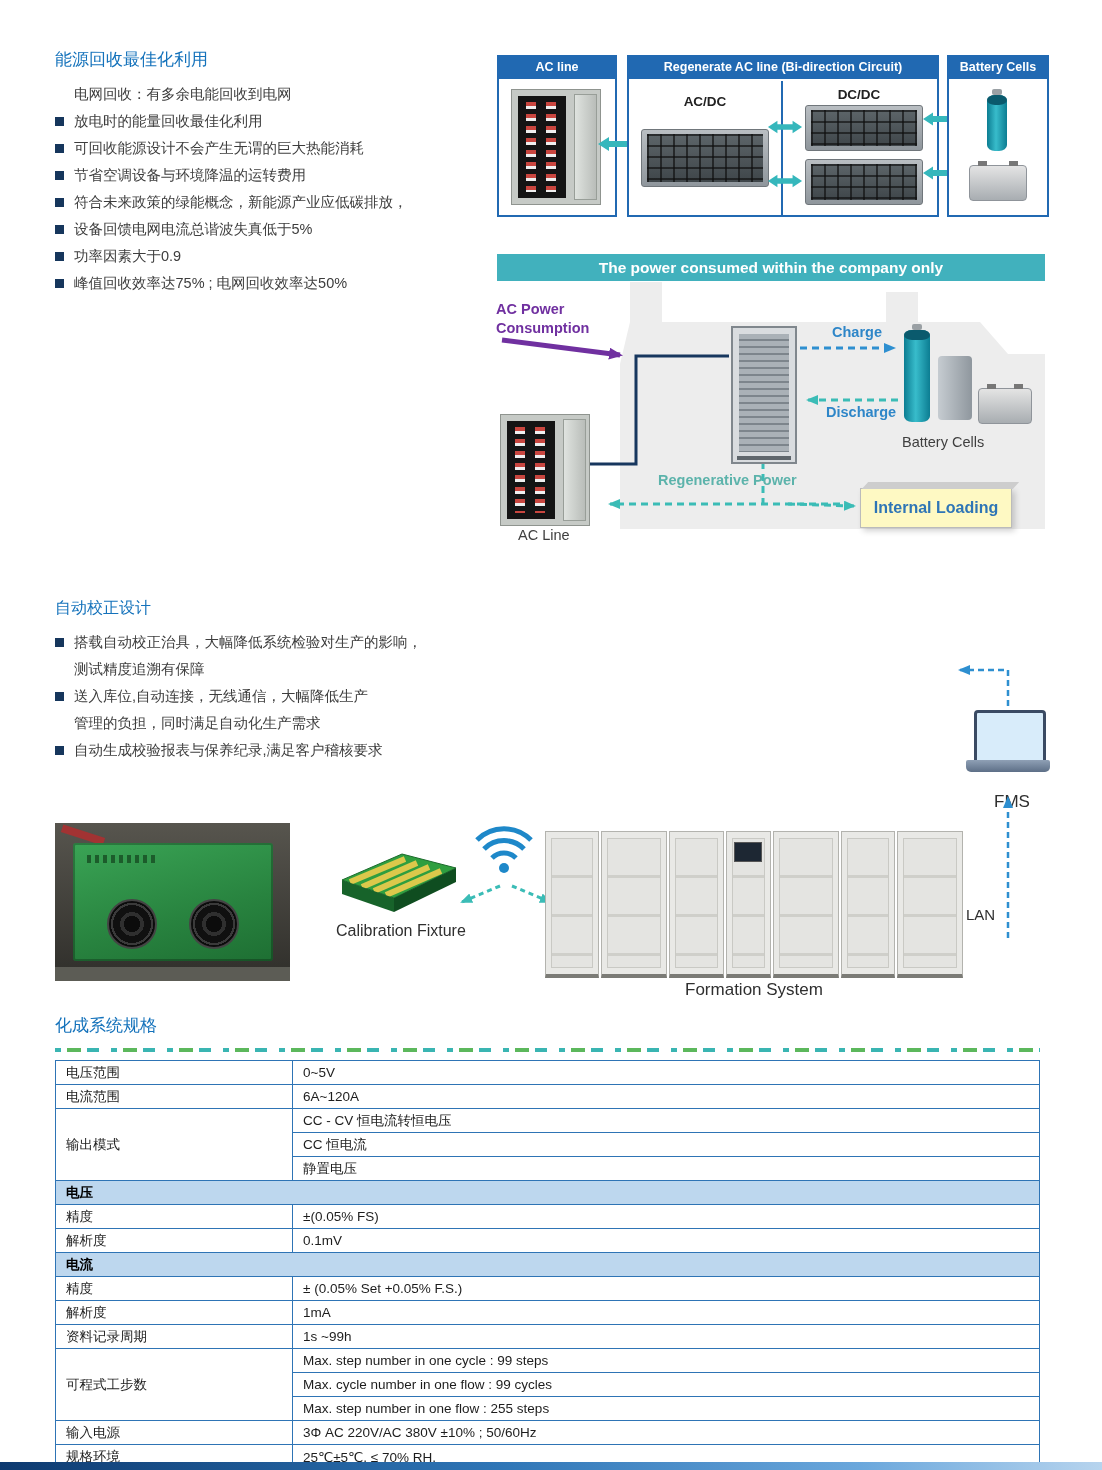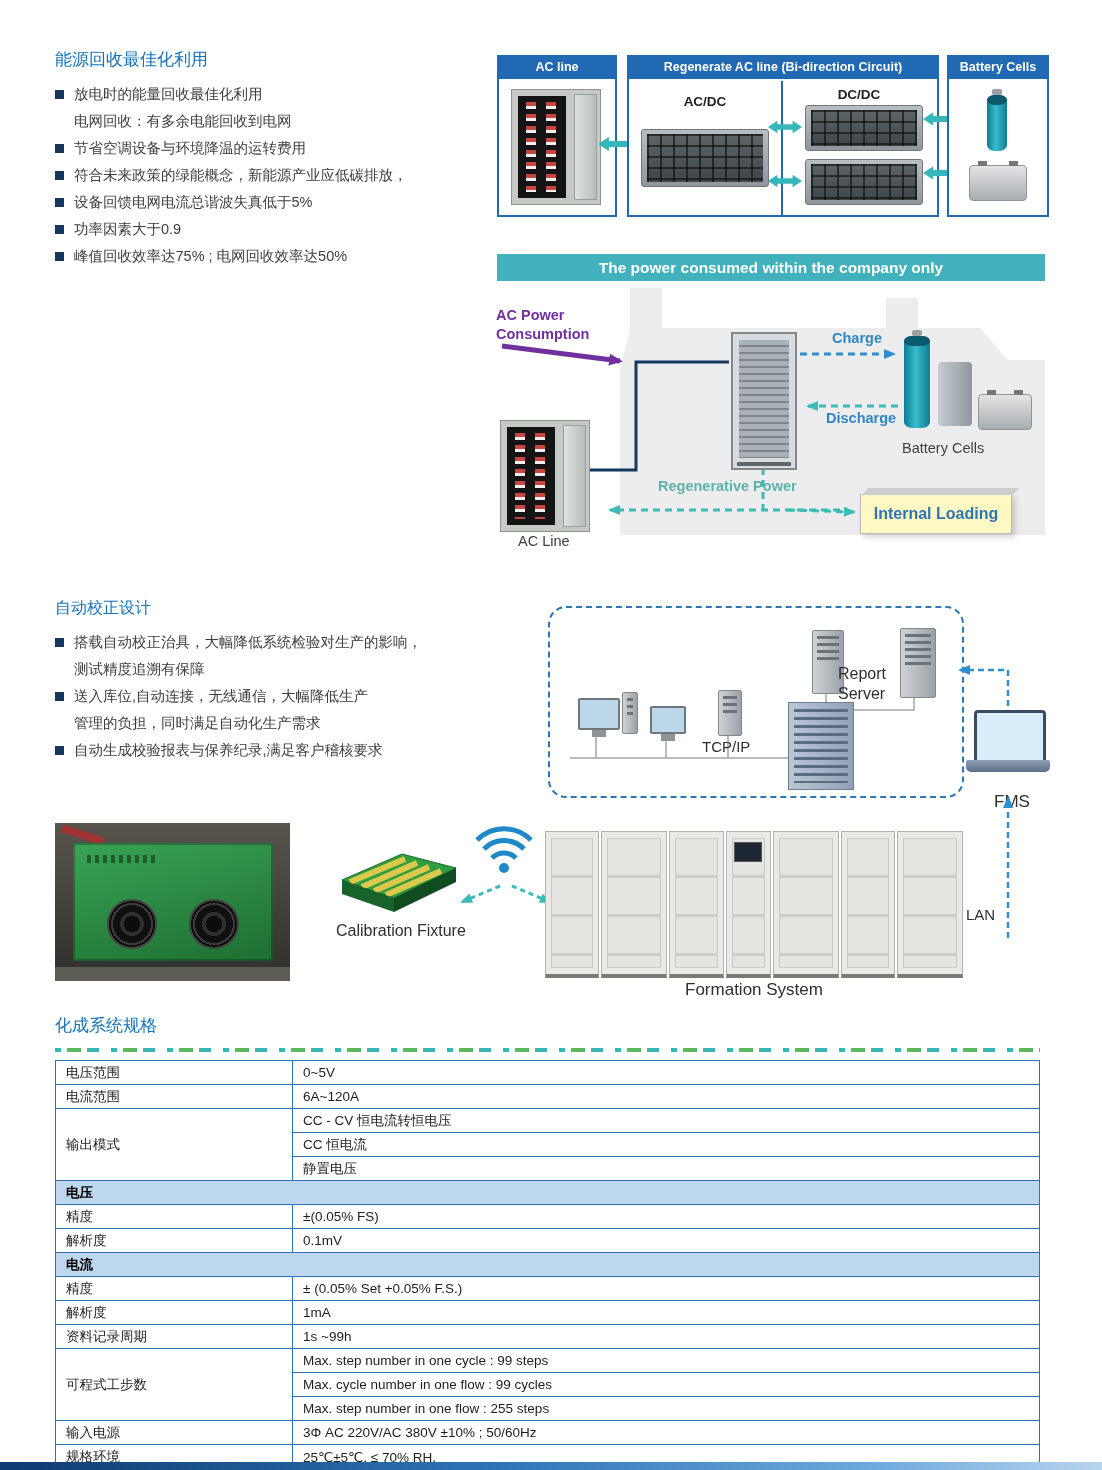--- a/index.html
+++ b/index.html
@@ -130,8 +130,8 @@
 
   <div class="abs" style="left:55px;top:48px;width:440px">
     <div class="h-blue">能源回收最佳化利用</div>
+    <div class="li cont"><span>电网回收：有多余电能回收到电网</span></div>
     <div class="li"><span class="sq"></span><span>放电时的能量回收最佳化利用</span></div>
-    <div class="li cont"><span>电网回收：有多余电能回收到电网</span></div>
     <div class="li"><span class="sq"></span><span>节省空调设备与环境降温的运转费用</span></div>
     <div class="li"><span class="sq"></span><span>符合未来政策的绿能概念，新能源产业应低碳排放，</span></div>
     <div class="li"><span class="sq"></span><span>设备回馈电网电流总谐波失真低于5%</span></div>

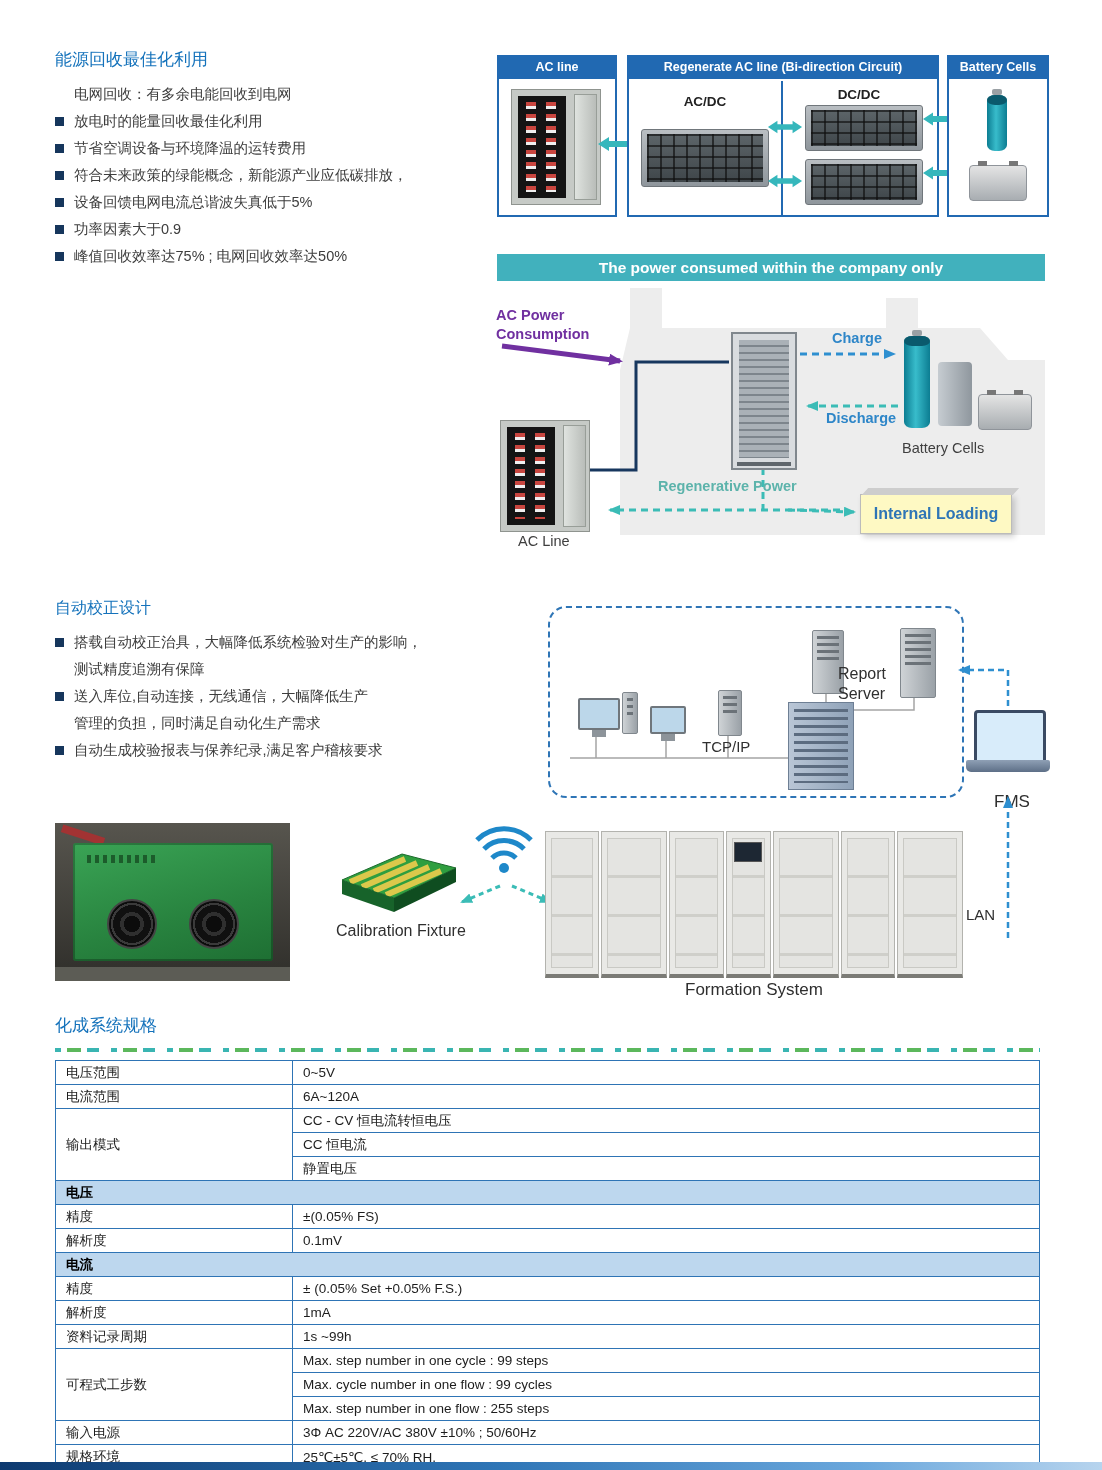--- a/index.html
+++ b/index.html
@@ -132,6 +132,7 @@
     <div class="h-blue">能源回收最佳化利用</div>
     <div class="li cont"><span>电网回收：有多余电能回收到电网</span></div>
     <div class="li"><span class="sq"></span><span>放电时的能量回收最佳化利用</span></div>
+    <div class="li"><span class="sq"></span><span>可回收能源设计不会产生无谓的巨大热能消耗</span></div>
     <div class="li"><span class="sq"></span><span>节省空调设备与环境降温的运转费用</span></div>
     <div class="li"><span class="sq"></span><span>符合未来政策的绿能概念，新能源产业应低碳排放，</span></div>
     <div class="li"><span class="sq"></span><span>设备回馈电网电流总谐波失真低于5%</span></div>

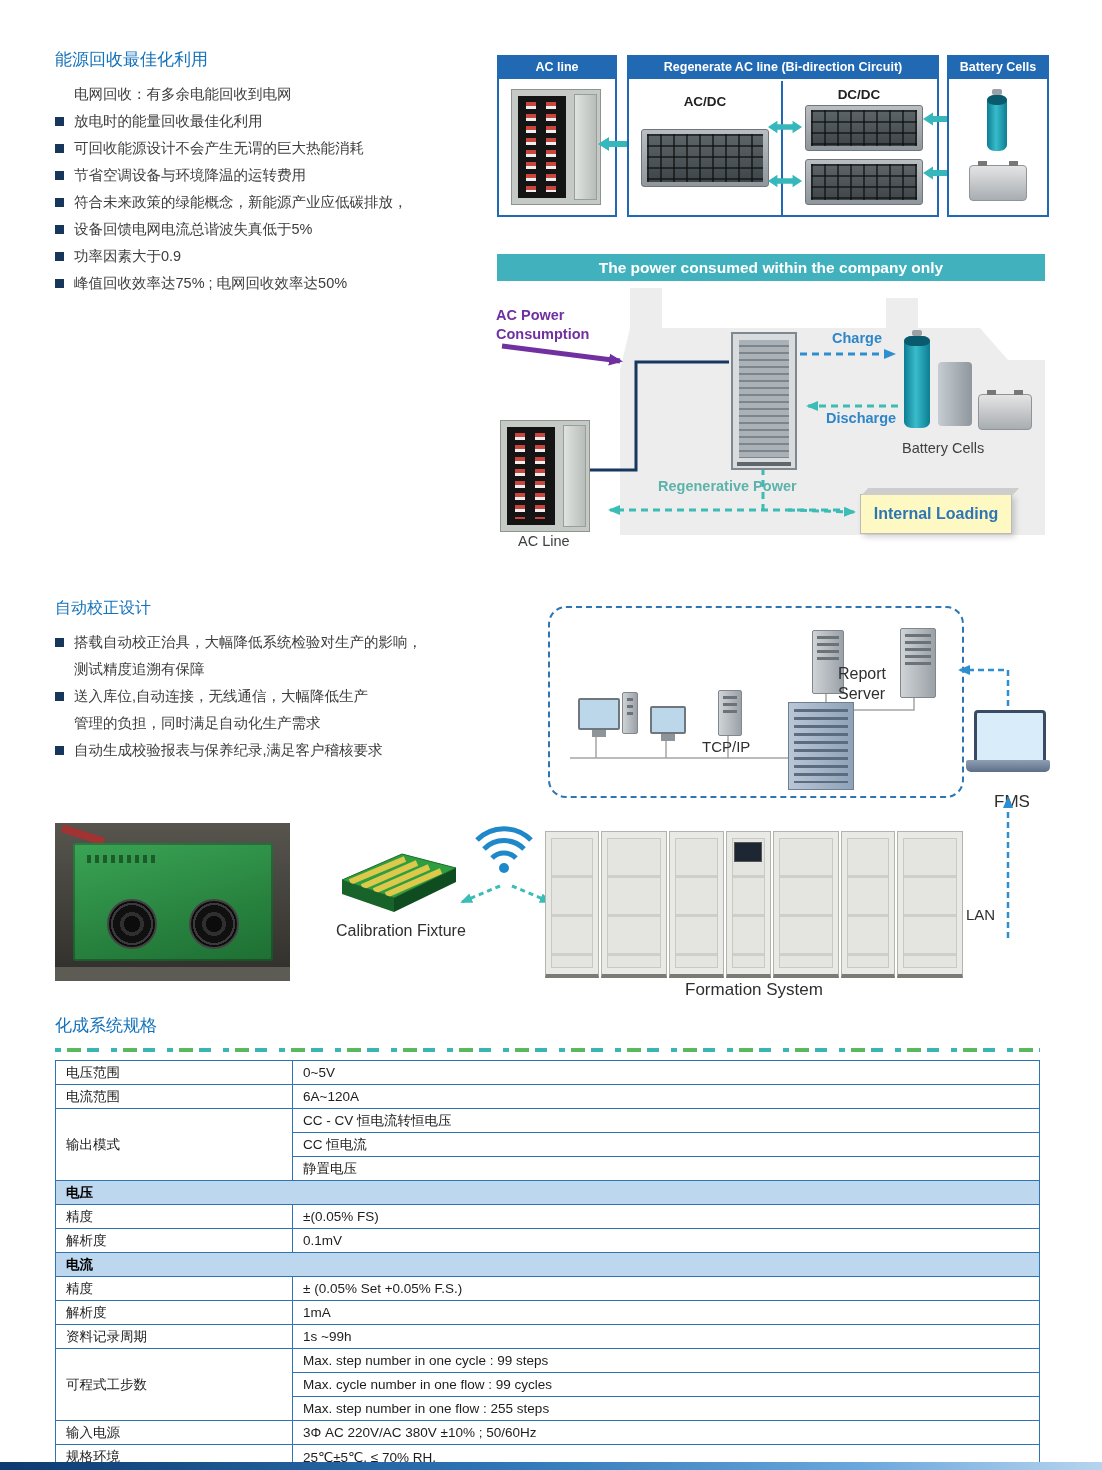--- a/index.html
+++ b/index.html
@@ -188,7 +188,7 @@
 
   <div class="banner" style="left:497px;top:254px;width:548px;height:27px">The power consumed within the company only</div>
 
-  <div class="abs" style="left:488px;top:282px;width:560px;height:270px">
+  <div class="abs" style="left:488px;top:276px;width:560px;height:270px">
     <svg class="abs" style="left:0;top:0" width="560" height="270" viewBox="0 0 560 270">
       <polygon points="132,253 132,88 142,46 142,6 174,6 174,46 398,46 398,16 430,16 430,46 492,46 520,78 557,78 557,253" fill="#ededed"></polygon>
       <line x1="14" y1="64" x2="132" y2="79" stroke="#7030a0" stroke-width="5" marker-end="url(#arr-purple)"></line>

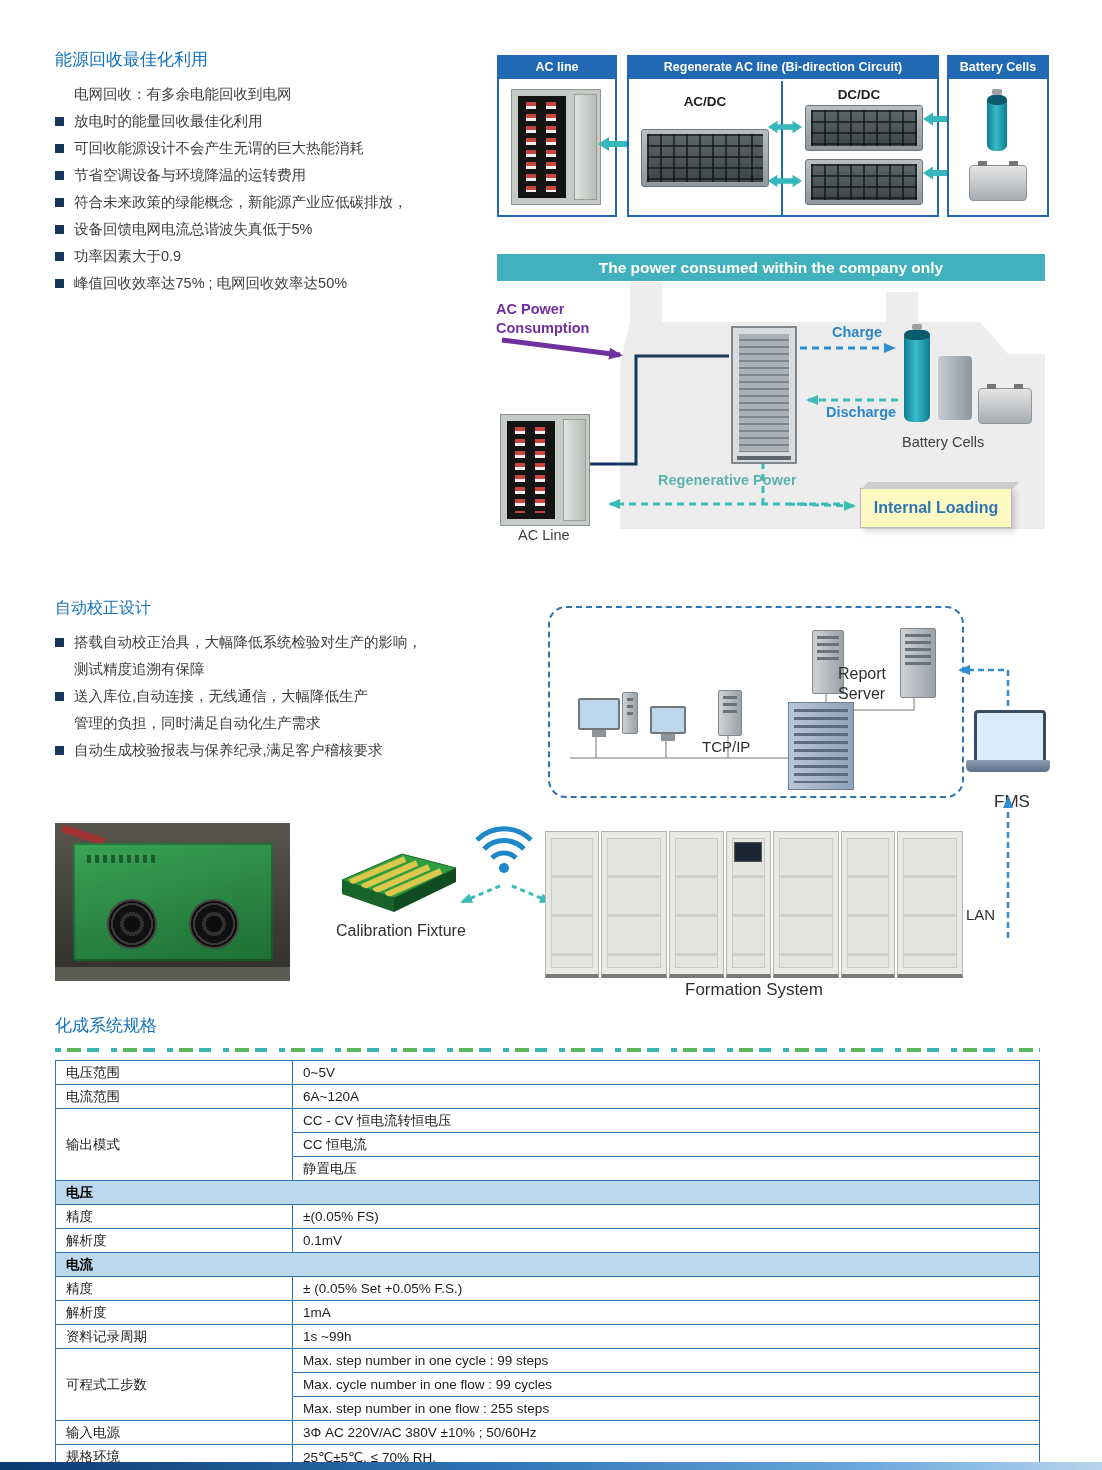--- a/index.html
+++ b/index.html
@@ -236,25 +236,6 @@
     <div class="li"><span class="sq"></span><span>自动生成校验报表与保养纪录,满足客户稽核要求</span></div>
   </div>
 
-  <div class="netbox" style="left:548px;top:606px;width:412px;height:188px">
-    <svg class="abs" style="left:0;top:0" width="412" height="188" viewBox="0 0 412 188">
-      <polyline points="20,150 238,150" fill="none" stroke="#a5a5a5" stroke-width="1.5"></polyline>
-      <line x1="46" y1="128" x2="46" y2="150" stroke="#a5a5a5" stroke-width="1.5"></line>
-      <line x1="116" y1="132" x2="116" y2="150" stroke="#a5a5a5" stroke-width="1.5"></line>
-      <line x1="178" y1="128" x2="178" y2="150" stroke="#a5a5a5" stroke-width="1.5"></line>
-      <polyline points="276,86 276,96 252,96" fill="none" stroke="#a5a5a5" stroke-width="1.5"></polyline>
-      <polyline points="364,90 364,102 304,102" fill="none" stroke="#a5a5a5" stroke-width="1.5"></polyline>
-    </svg>
-    <div class="monitor" style="left:28px;top:90px;width:38px;height:28px"></div>
-    <div class="tower" style="left:72px;top:84px;width:14px;height:40px"></div>
-    <div class="monitor" style="left:100px;top:98px;width:32px;height:24px"></div>
-    <div class="tower" style="left:168px;top:82px;width:22px;height:44px"></div>
-    <div class="servercab" style="left:238px;top:94px;width:64px;height:86px"></div>
-    <div class="tower" style="left:262px;top:22px;width:30px;height:62px"></div>
-    <div class="tower" style="left:350px;top:20px;width:34px;height:68px"></div>
-    <div class="nlabel" style="left:288px;top:56px;width:70px;font-size:16px;line-height:20px">Report Server</div>
-    <div class="nlabel" style="left:152px;top:130px;font-size:15px">TCP/IP</div>
-  </div>
 
   <svg class="abs" style="left:948px;top:652px" width="70" height="70" viewBox="0 0 70 70">
     <polyline points="60,64 60,18 12,18" fill="none" stroke="#2e8fd0" stroke-width="2.5" stroke-dasharray="6 4" marker-end="url(#arr-blue)"></polyline>

